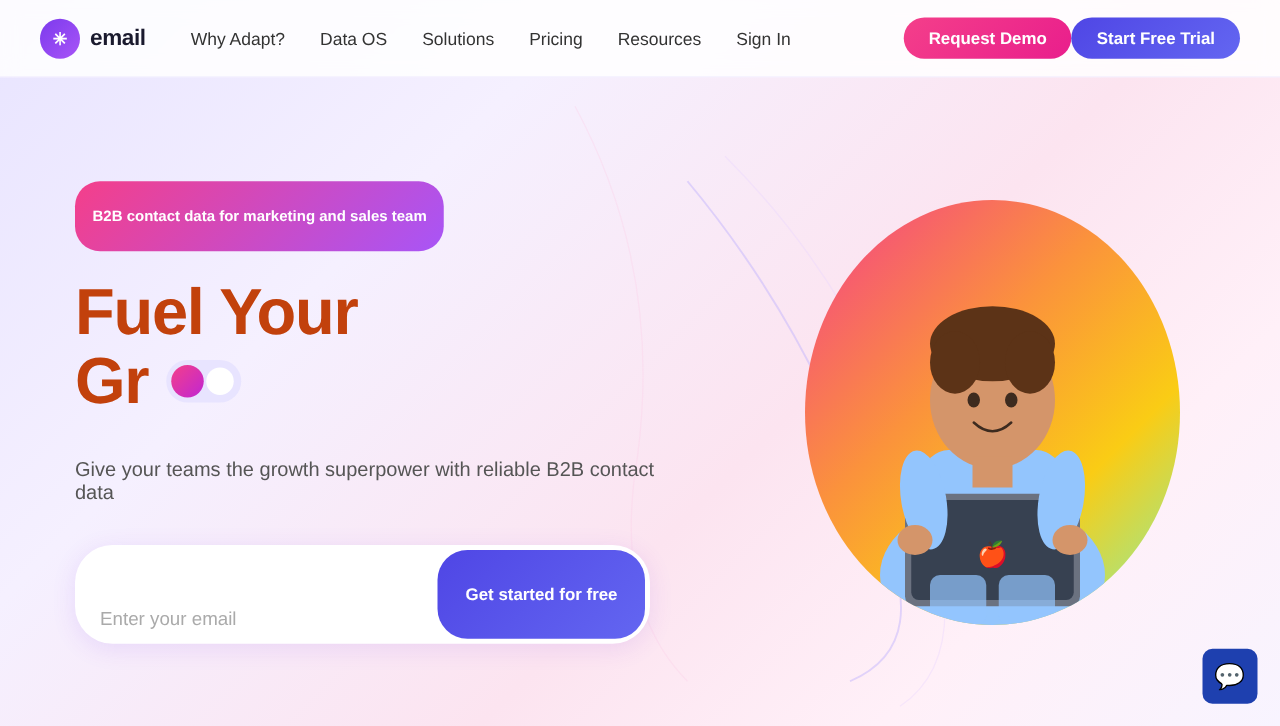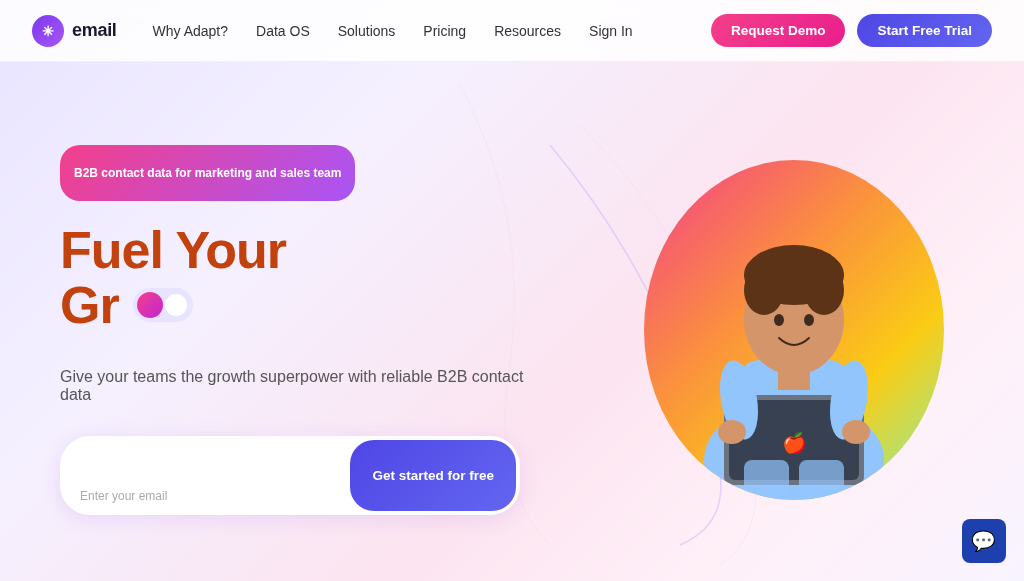--- a/index.html
+++ b/index.html
@@ -75,7 +75,6 @@
 
     .nav-actions {
       display: flex;
-      gap: 12px;
     }
 
     .btn-request {

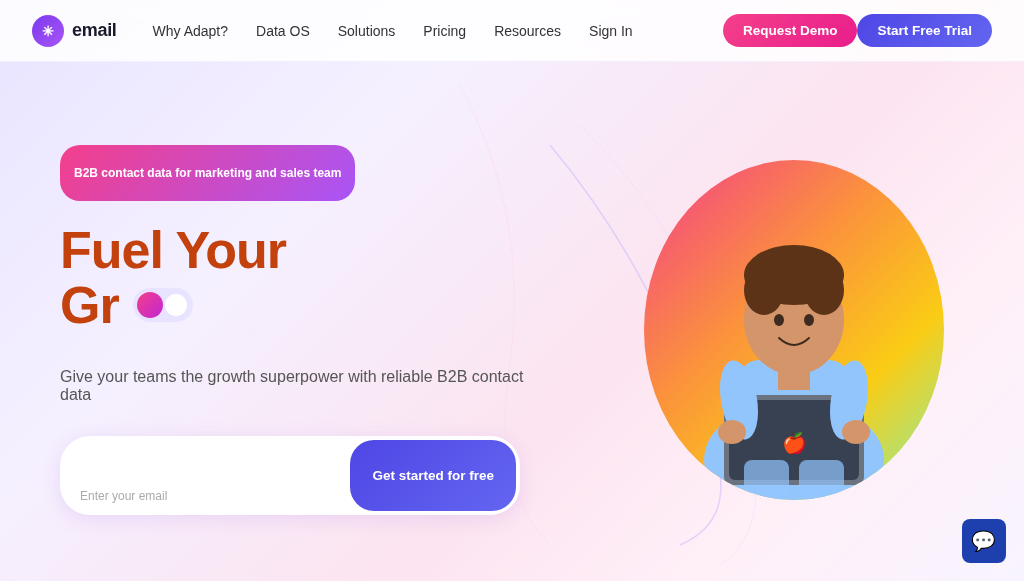--- a/index.html
+++ b/index.html
@@ -199,7 +199,7 @@
       flex: 1;
       border: none;
       outline: none;
-      font-size: 12px;
+      font-size: 15px;
       color: #333;
       background: transparent;
       margin-top: 40px;

